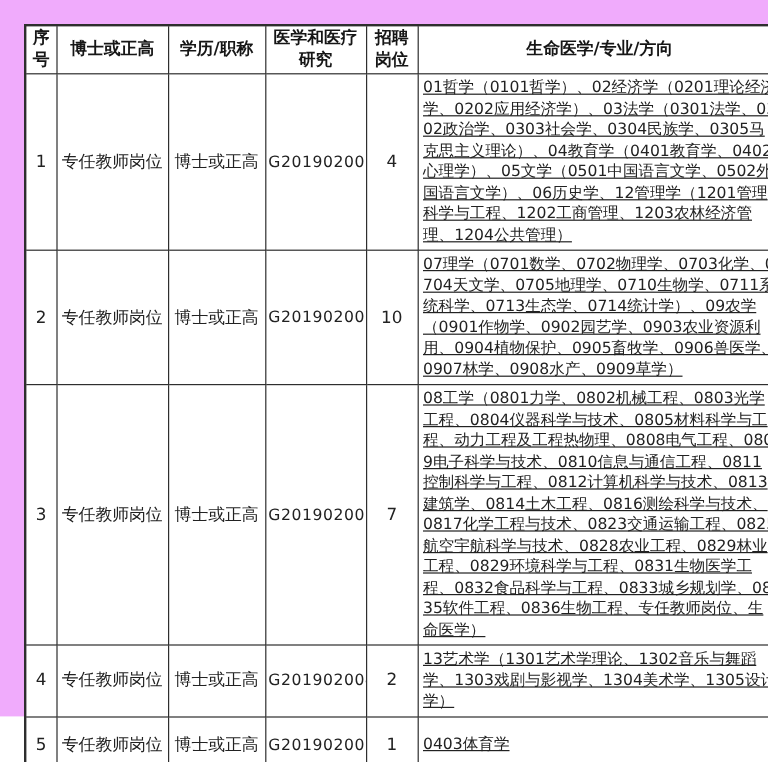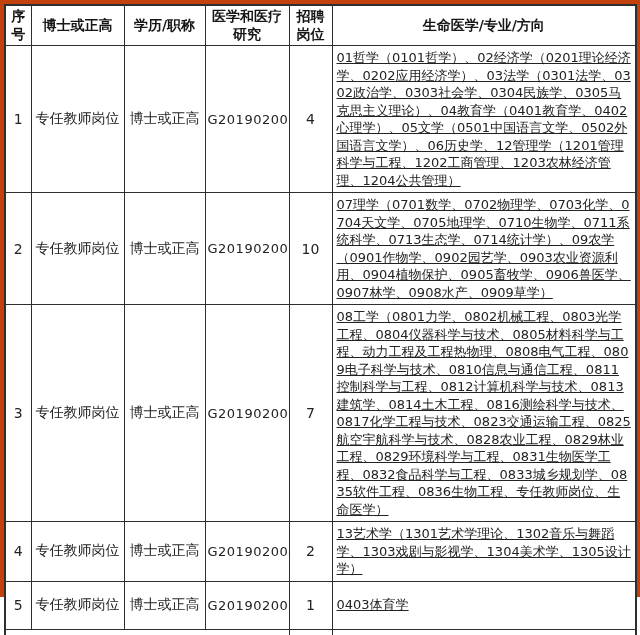--- a/index.html
+++ b/index.html
@@ -14,9 +14,9 @@
   .page {
     width: 640px;
     height: 597px;
-    background: #c2410c;
+    background: #f0abfc;
     box-sizing: border-box;
-    padding: 4px;
+    padding: 20px;
   }
   table.recruit {
     border-collapse: collapse;

